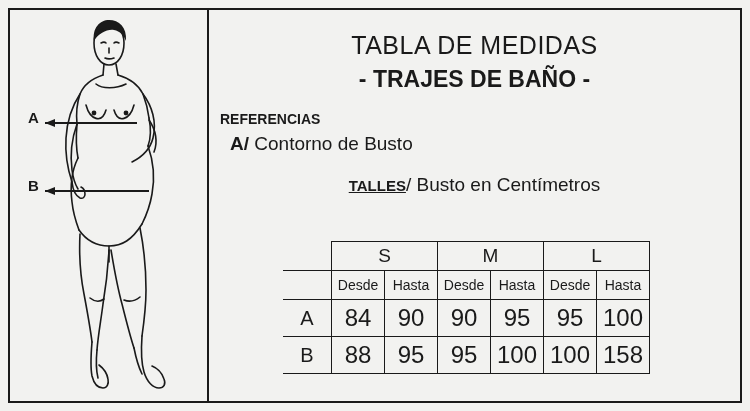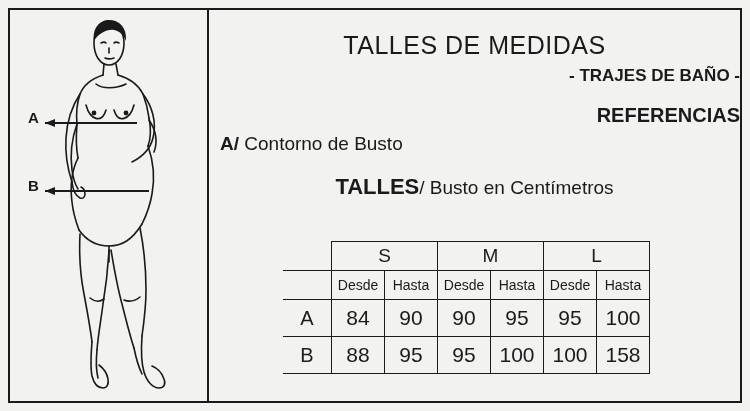--- a/index.html
+++ b/index.html
@@ -242,7 +242,7 @@
 
   <div id="content-panel">
 
-    <div class="title-main">TALLES DE MEDIDAS</div>
+    <div class="title-main">TABLA DE MEDIDAS</div>
     <div class="title-sub">- TRAJES DE BAÑO -</div>
 
     <div class="section-heading">REFERENCIAS</div>

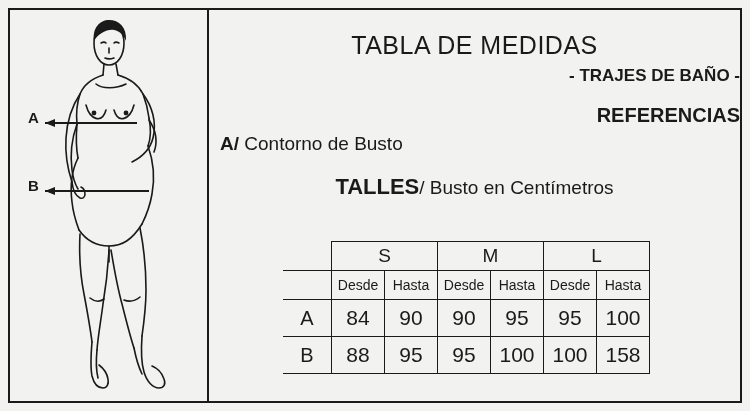--- a/index.html
+++ b/index.html
@@ -78,8 +78,8 @@
     margin-top: 21px;
   }
   .title-sub {
-    text-align: right;
-    font-size: 17px;
+    text-align: center;
+    font-size: 23px;
     font-weight: bold;
     color: #1a1a1a;
     margin-top: 6px;

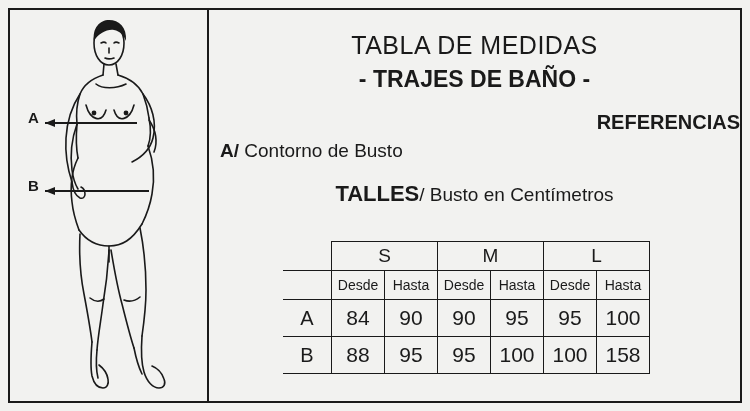--- a/index.html
+++ b/index.html
@@ -85,11 +85,10 @@
     margin-top: 6px;
   }
   .section-heading {
-    font-size: 20px;
+    font-size: 14px;
     font-weight: bold;
     margin-top: 18px;
     margin-left: 11px;
-    text-align: right;
   }
   .ref-line {
     font-size: 19px;

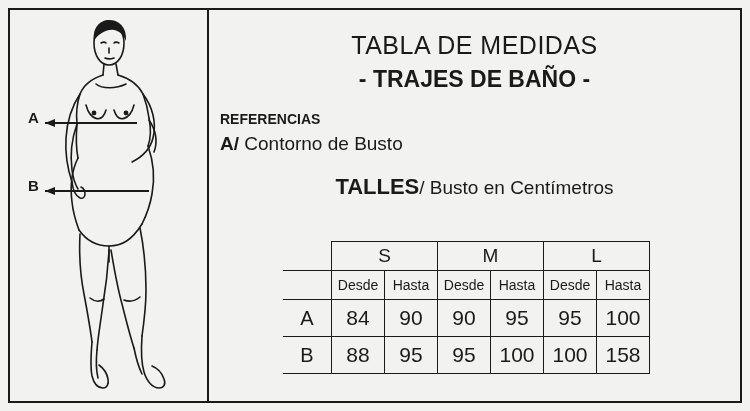--- a/index.html
+++ b/index.html
@@ -92,7 +92,7 @@
   }
   .ref-line {
     font-size: 19px;
-    margin-left: 11px;
+    margin-left: 21px;
     margin-top: 6px;
     white-space: nowrap;
   }

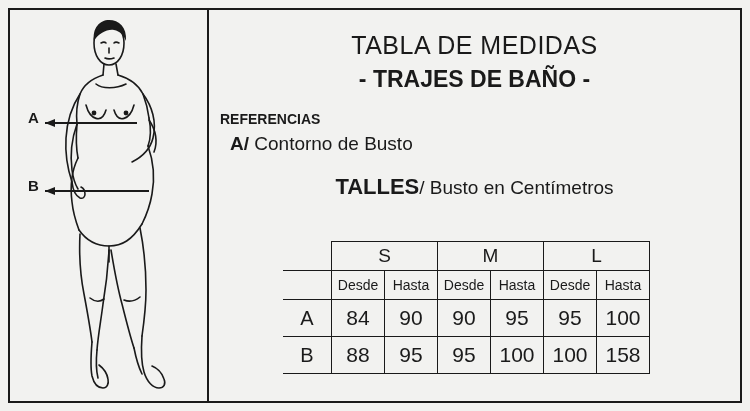--- a/index.html
+++ b/index.html
@@ -106,7 +106,8 @@
   }
   .talles-strong {
     font-weight: bold;
-    font-size: 22px;
+    font-size: 15px;
+    text-decoration: underline;
   }
 
   

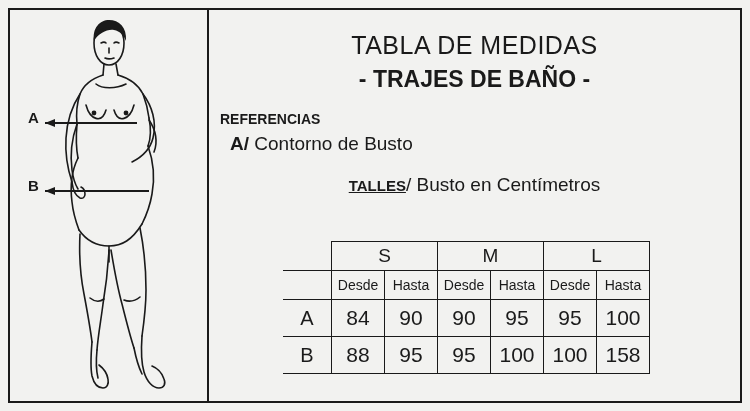--- a/index.html
+++ b/index.html
@@ -151,7 +151,7 @@
     border-left: none !important;
   }
   .val-cell {
-    font-size: 21px;
+    font-size: 24px;
     height: 36px;
     width: 52px;
   }

